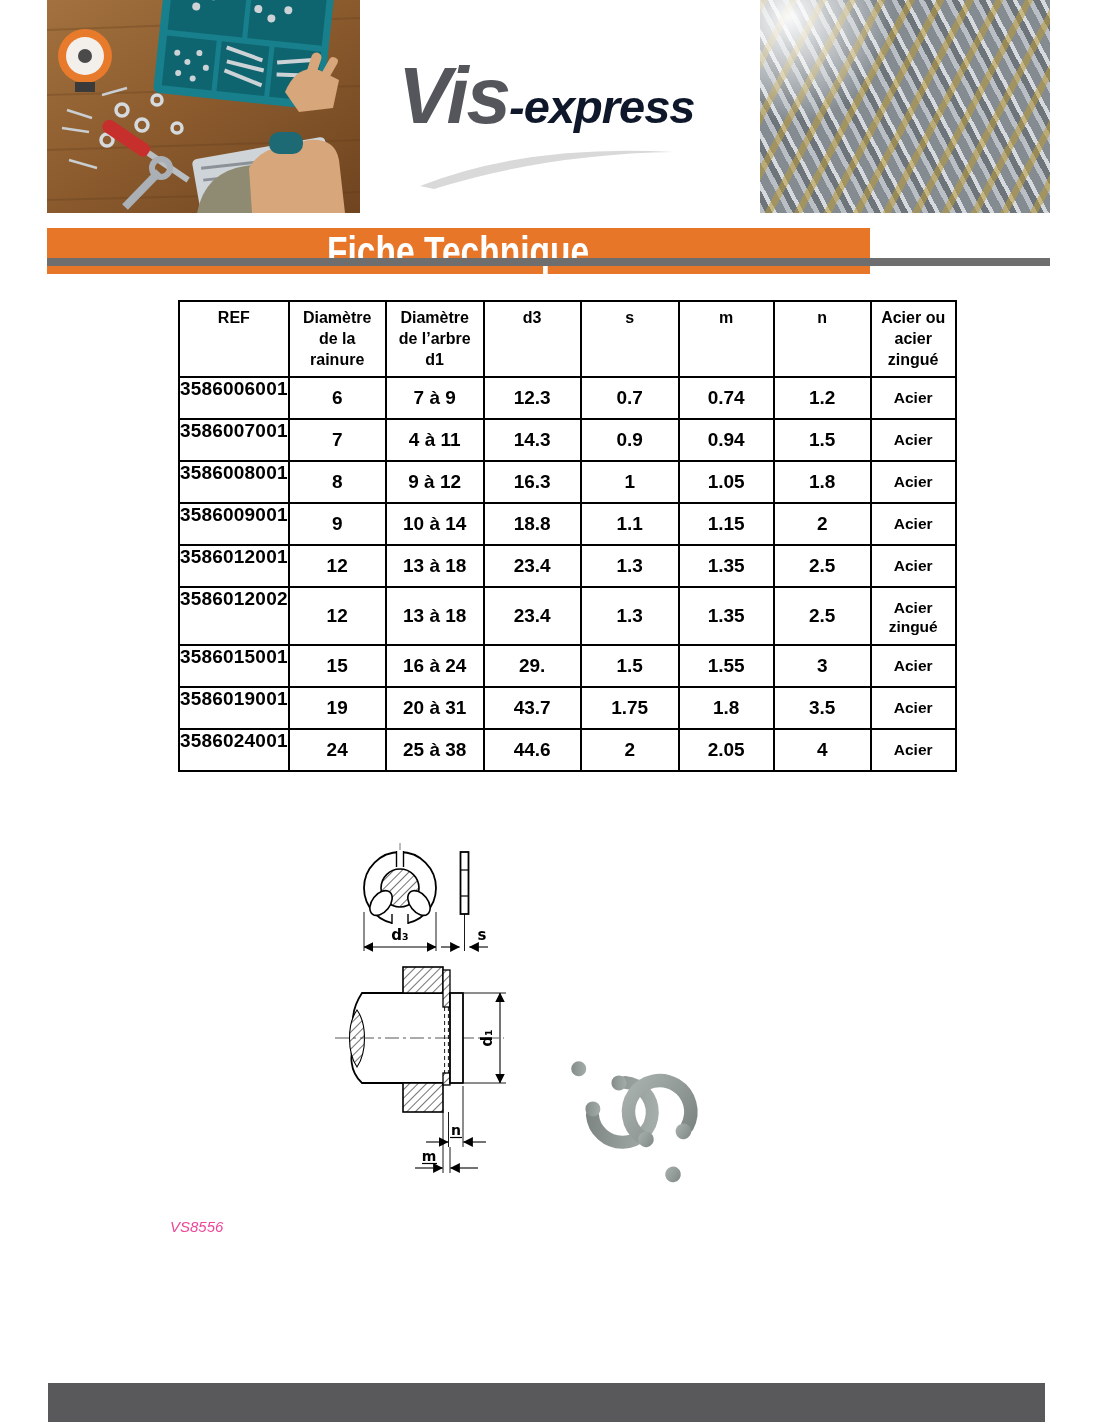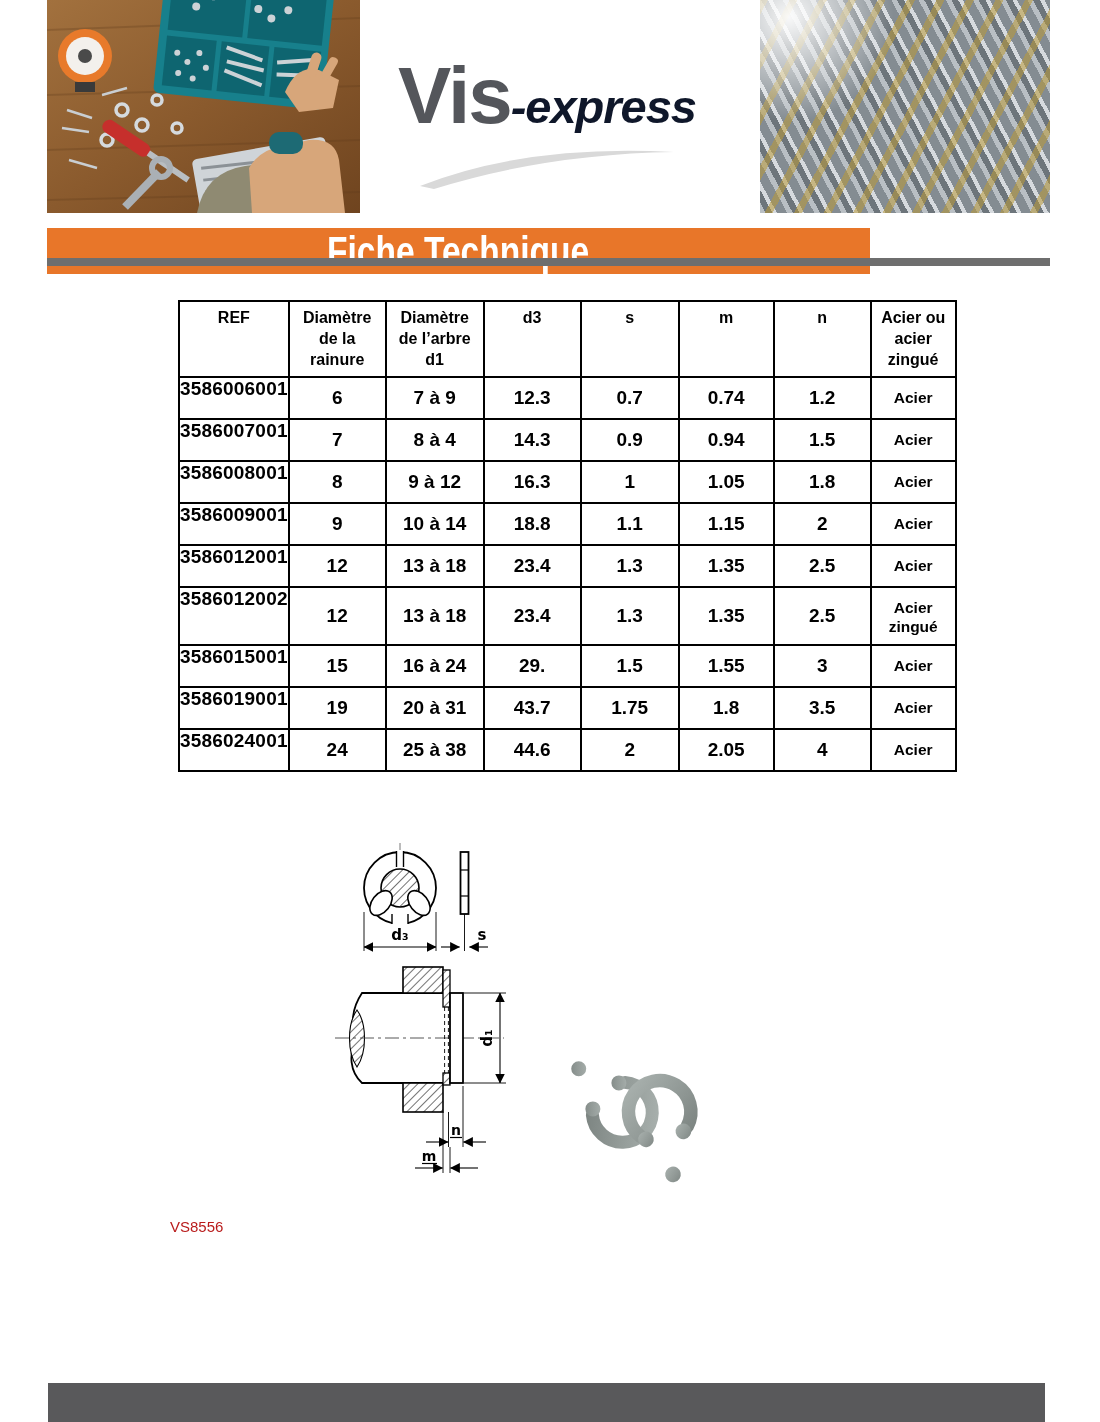--- a/index.html
+++ b/index.html
@@ -16,7 +16,7 @@
       repeating-linear-gradient(62deg, #b9bfc4 0 5px, #6d757b 5px 11px, #d6dade 11px 15px, #848c92 15px 24px);}
   .logo-wrap{position:absolute;left:398px;top:50px;width:300px;}
   .logo-text{white-space:nowrap;}
-  .logo-vis{font-size:80px;font-weight:bold;color:#54565b;letter-spacing:-2px;}
+  .logo-vis{font-size:80px;font-weight:bold;color:#54565b;letter-spacing:-2px;font-style:italic;}
   .logo-express{font-size:47px;font-weight:bold;font-style:italic;color:#0f172a;letter-spacing:-1px;}
   .swoosh{position:absolute;left:18px;top:92px;}
 

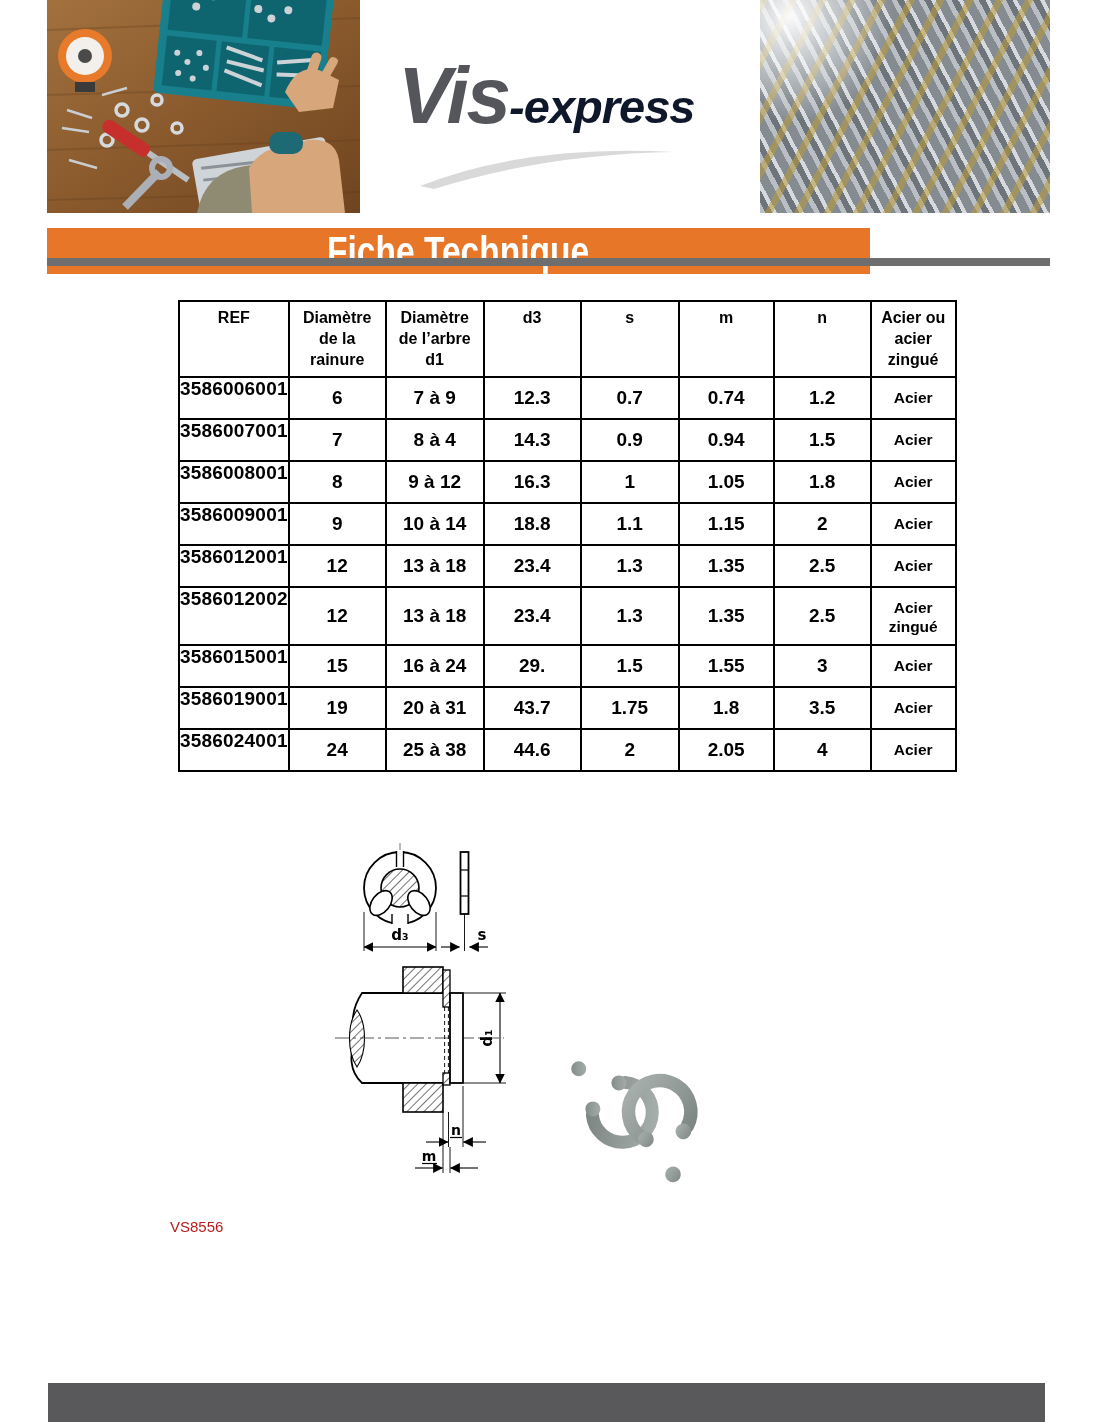--- a/index.html
+++ b/index.html
@@ -207,7 +207,7 @@
     <tr class="data">
       <td class="ref">3586007001</td>
       <td class="val">7</td>
-      <td class="val">8 à 4</td>
+      <td class="val">4 à 11</td>
       <td class="val">14.3</td>
       <td class="val">0.9</td>
       <td class="val">0.94</td>

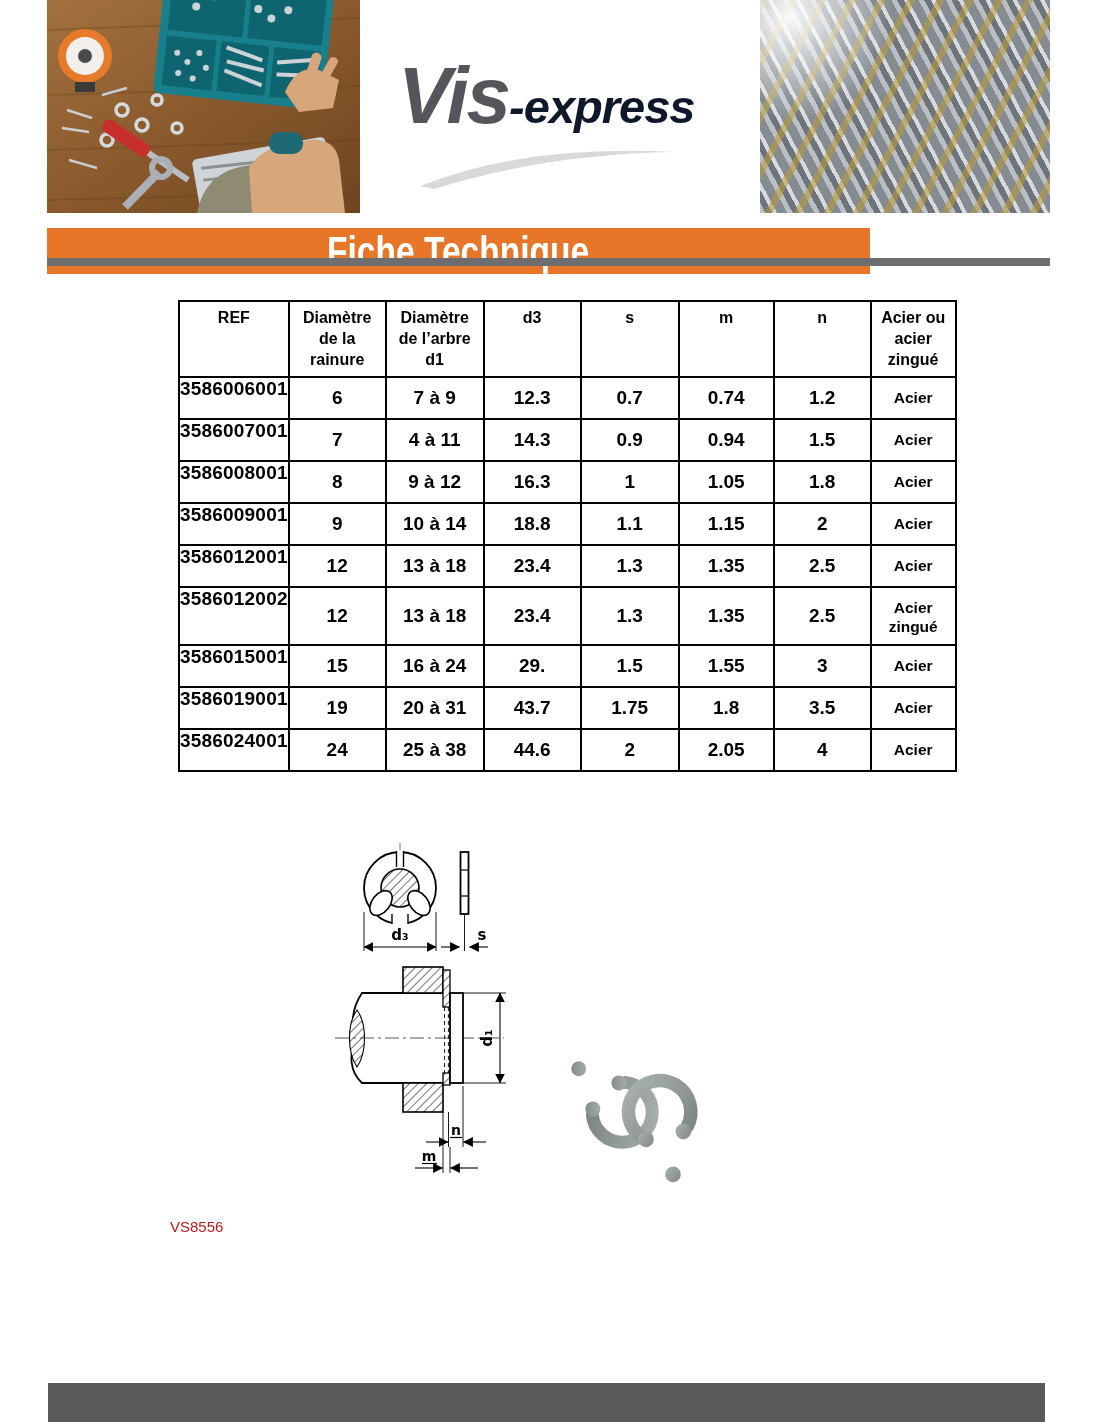--- a/index.html
+++ b/index.html
@@ -43,7 +43,7 @@
   
   .drawing{position:absolute;left:330px;top:840px;}
   .clips-photo{position:absolute;left:535px;top:1035px;}
-  .footer-code{position:absolute;left:170px;top:1218px;font-size:15px;color:#b91c1c;}
+  .footer-code{position:absolute;left:170px;top:1218px;font-size:15px;font-style:italic;color:#ec4899;}
   .bottom-bar{position:absolute;left:48px;top:1383px;width:997px;height:39px;background:#59595b;}
 </style>
 </head>

